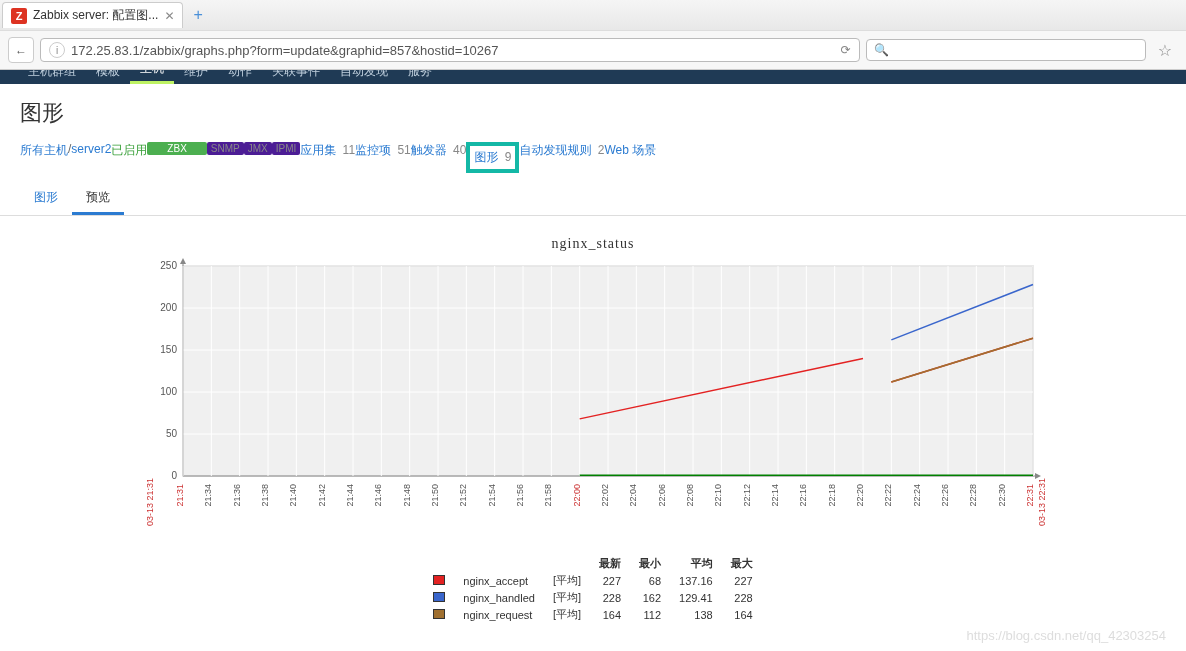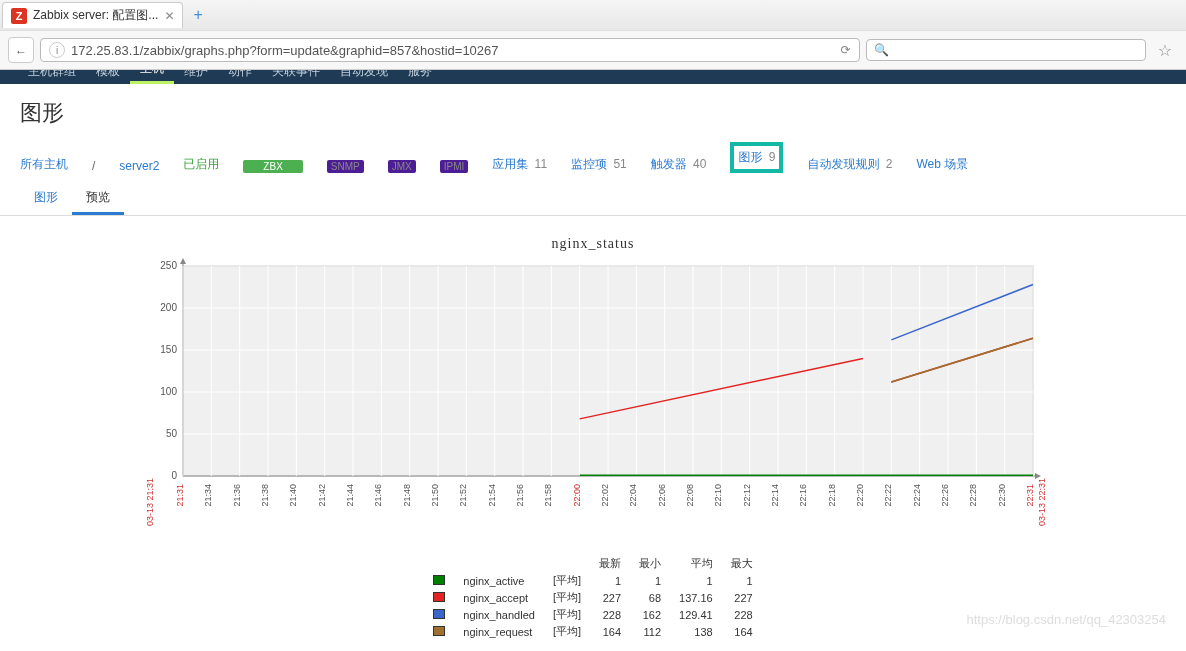--- a/index.html
+++ b/index.html
@@ -28,7 +28,7 @@
 
 .page-title { font-size:22px; color:#333; padding:14px 20px 10px; }
 
-.host-bar { display:flex; align-items:flex-end; gap:24px; padding:4px 20px 10px; font-size:12px; flex-wrap:wrap; }
+.host-bar { display:flex; align-items:flex-start; gap:0; padding:4px 20px 10px; font-size:12px; flex-wrap:wrap; }
 .host-bar a { color:#2b7bd1; text-decoration:none; }
 .host-bar .sep { color:#666; }
 .host-bar .enabled { color:#3aa03a; }

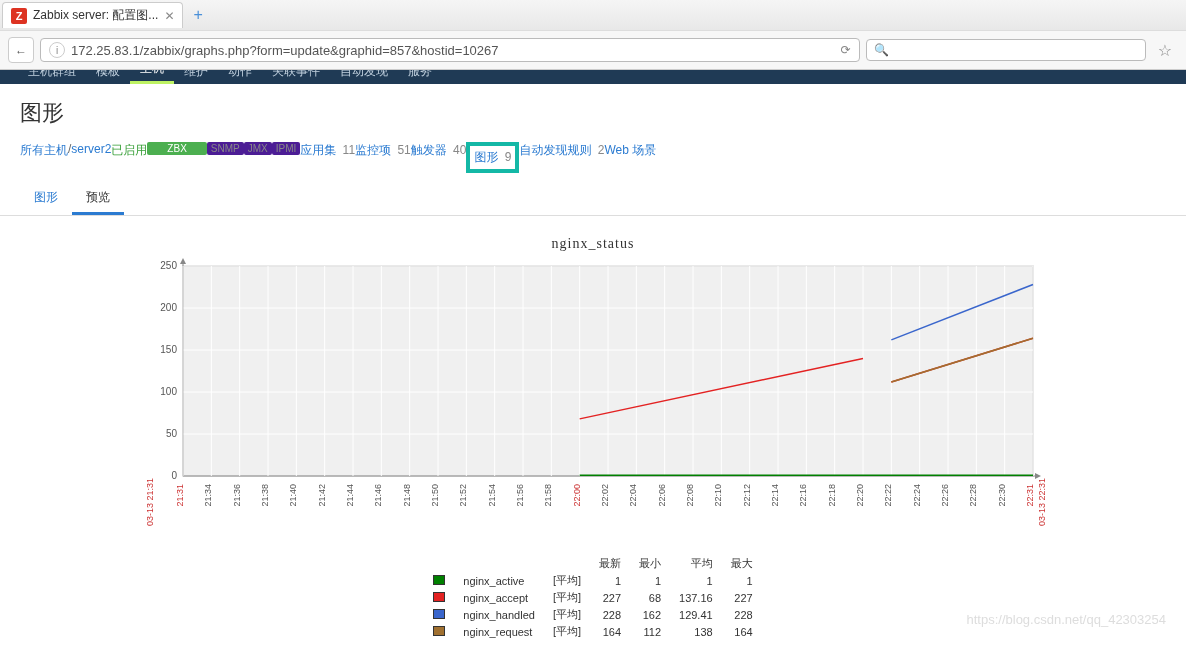--- a/index.html
+++ b/index.html
@@ -50,7 +50,7 @@
 .legend-table td { padding:0 8px; text-align:right; white-space:nowrap; }
 .legend-table .swatch { width:12px; height:10px; display:inline-block; border:1px solid #333; }
 .legend-table .name { text-align:left; }
-.legend-table th { font-weight:normal; text-align:right; padding:0 8px; }
+.legend-table th { font-weight:bold; text-align:right; padding:0 8px; }
 
 .watermark { position:absolute; right:20px; bottom:24px; color:#ddd; font-size:13px; pointer-events:none; }
 </style>

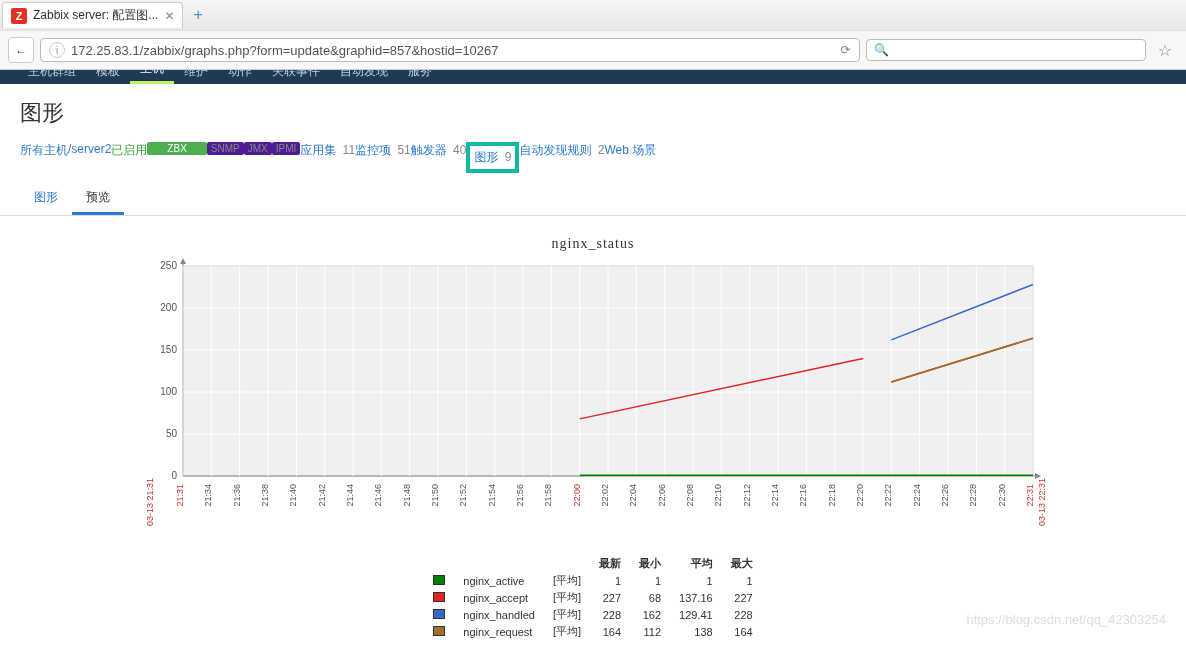--- a/index.html
+++ b/index.html
@@ -219,15 +219,6 @@
           <th>最大</th>
         </tr>
         <tr>
-    <td><span class="swatch" style="background:#008000"></span></td>
-    <td class="name">nginx_active</td>
-    <td>[平均]</td>
-    <td>1</td>
-          <td>1</td>
-          <td>1</td>
-          <td>1</td>
-        </tr>
-        <tr>
     <td><span class="swatch" style="background:#e32222"></span></td>
     <td class="name">nginx_accept</td>
     <td>[平均]</td>

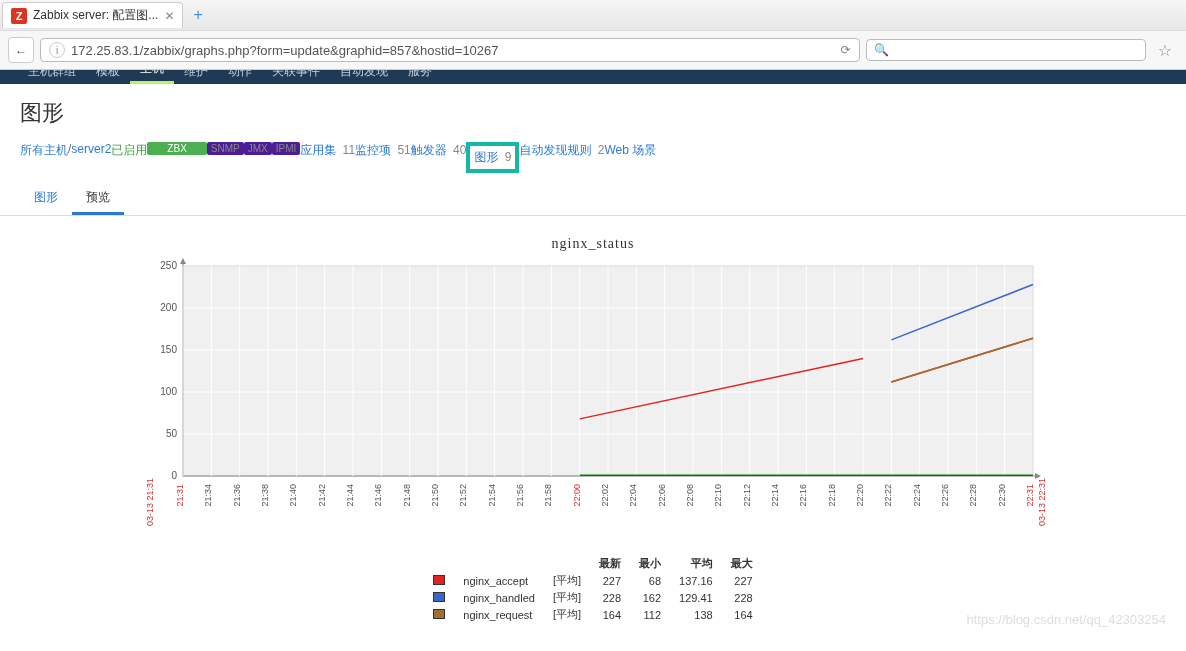--- a/index.html
+++ b/index.html
@@ -52,7 +52,7 @@
 .legend-table .name { text-align:left; }
 .legend-table th { font-weight:bold; text-align:right; padding:0 8px; }
 
-.watermark { position:absolute; right:20px; bottom:24px; color:#ddd; font-size:13px; pointer-events:none; }
+.watermark { position:absolute; right:20px; bottom:8px; color:#ddd; font-size:13px; pointer-events:none; }
 </style>
 </head>
 <body>

